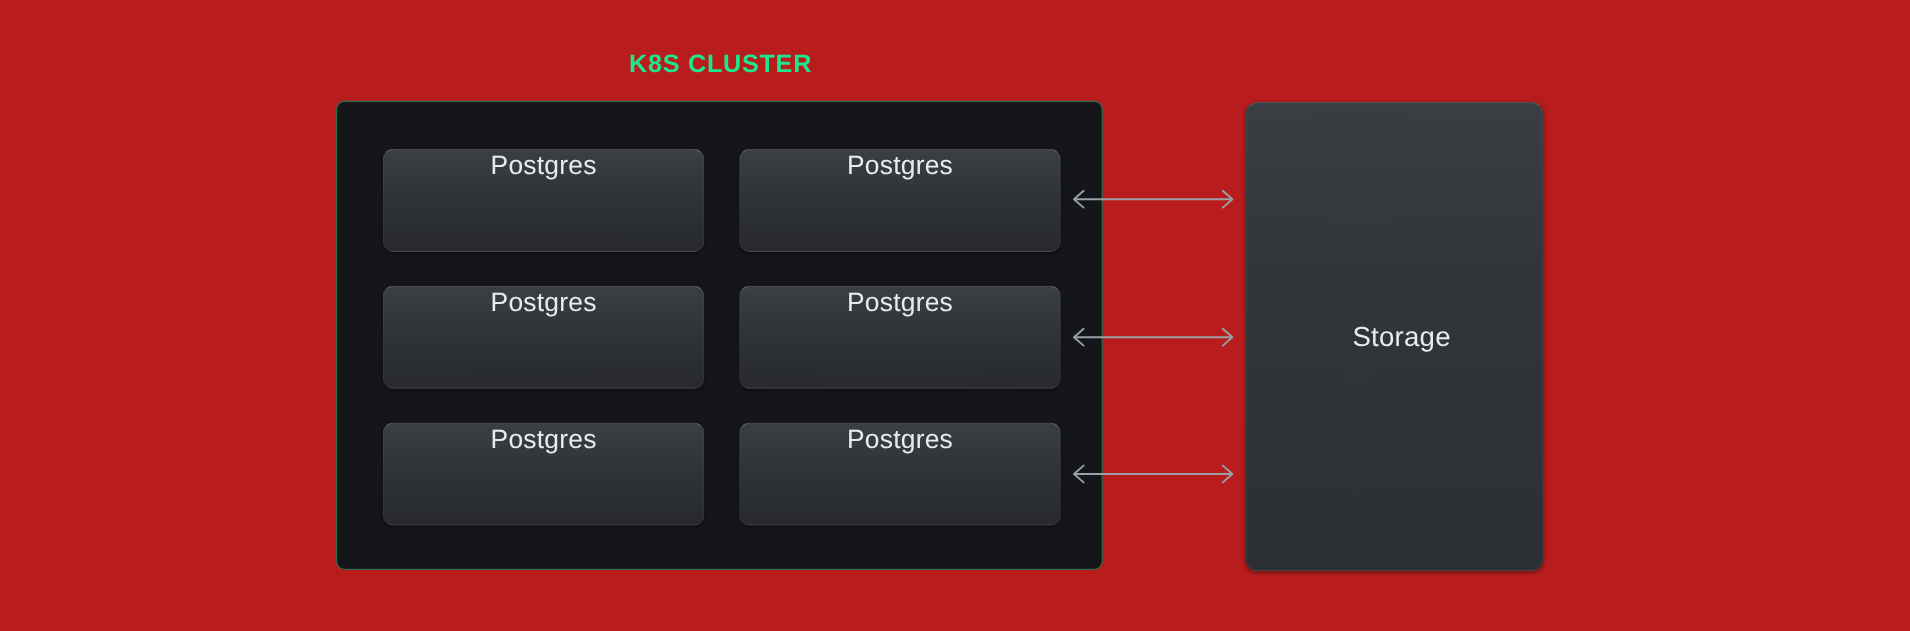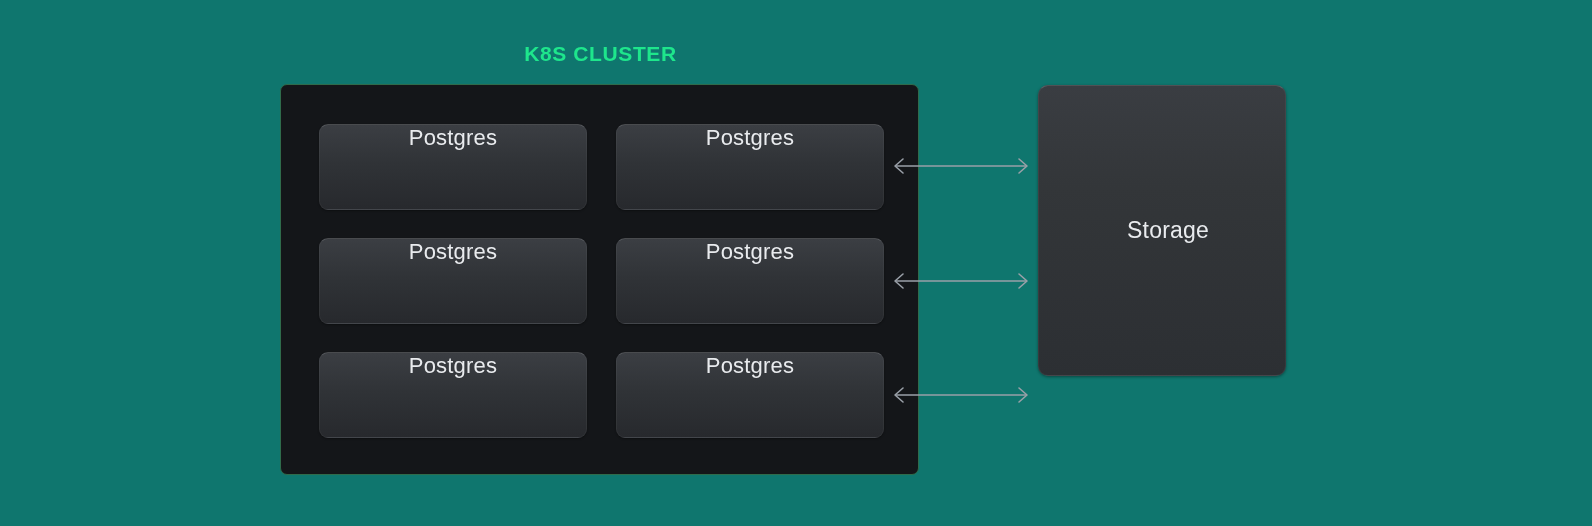--- a/index.html
+++ b/index.html
@@ -15,7 +15,7 @@
     position: relative;
     width: 1592px;
     height: 526px;
-    background: #0f766e;
+    background: #b91c1c;
     overflow: hidden;
   }
 

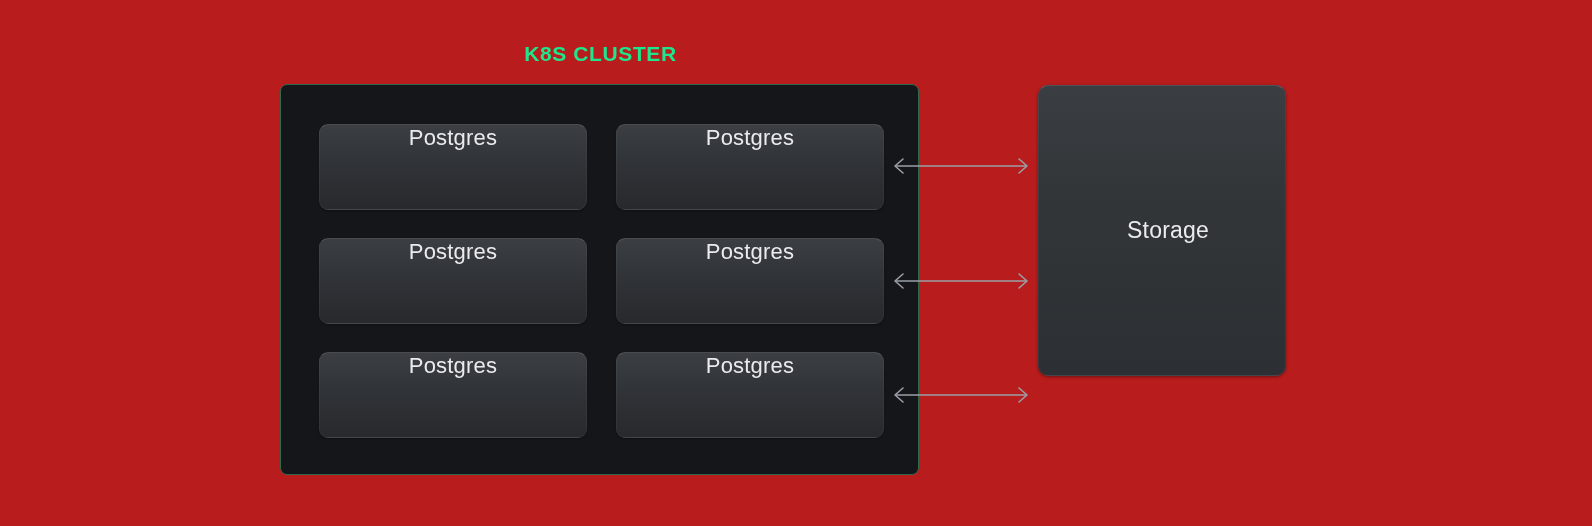--- a/index.html
+++ b/index.html
@@ -87,7 +87,7 @@
     left: 1038px;
     top: 85px;
     width: 248px;
-    height: 291px;
+    height: 391px;
     box-sizing: border-box;
     border-radius: 10px;
     background: linear-gradient(180deg, #3a3d42 0%, #333639 35%, #2c2f33 100%);

